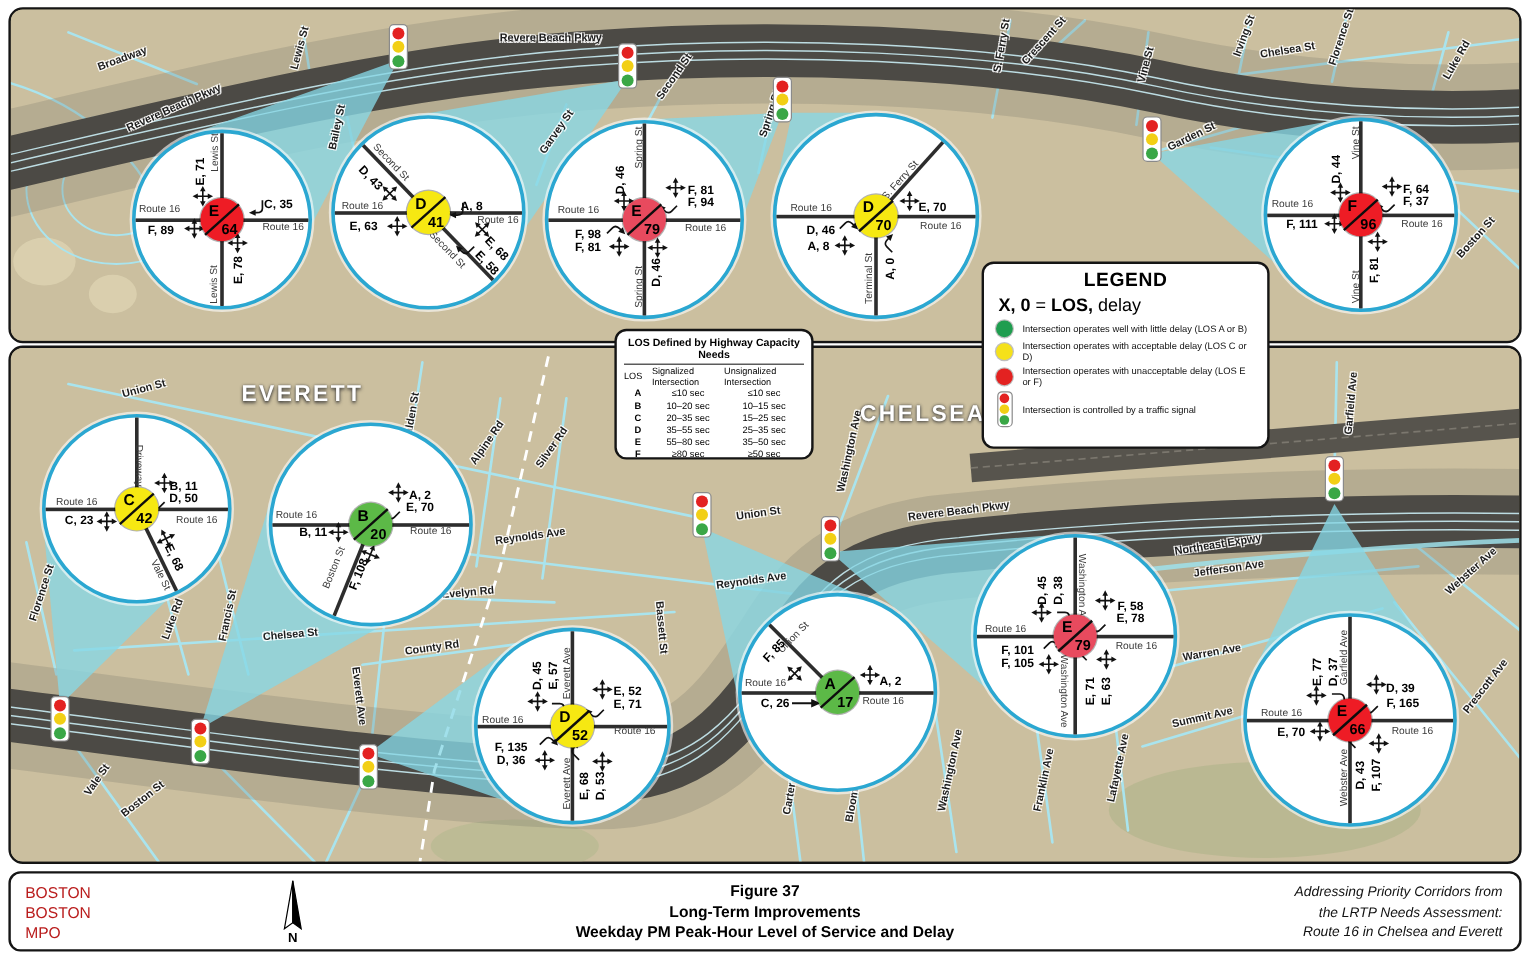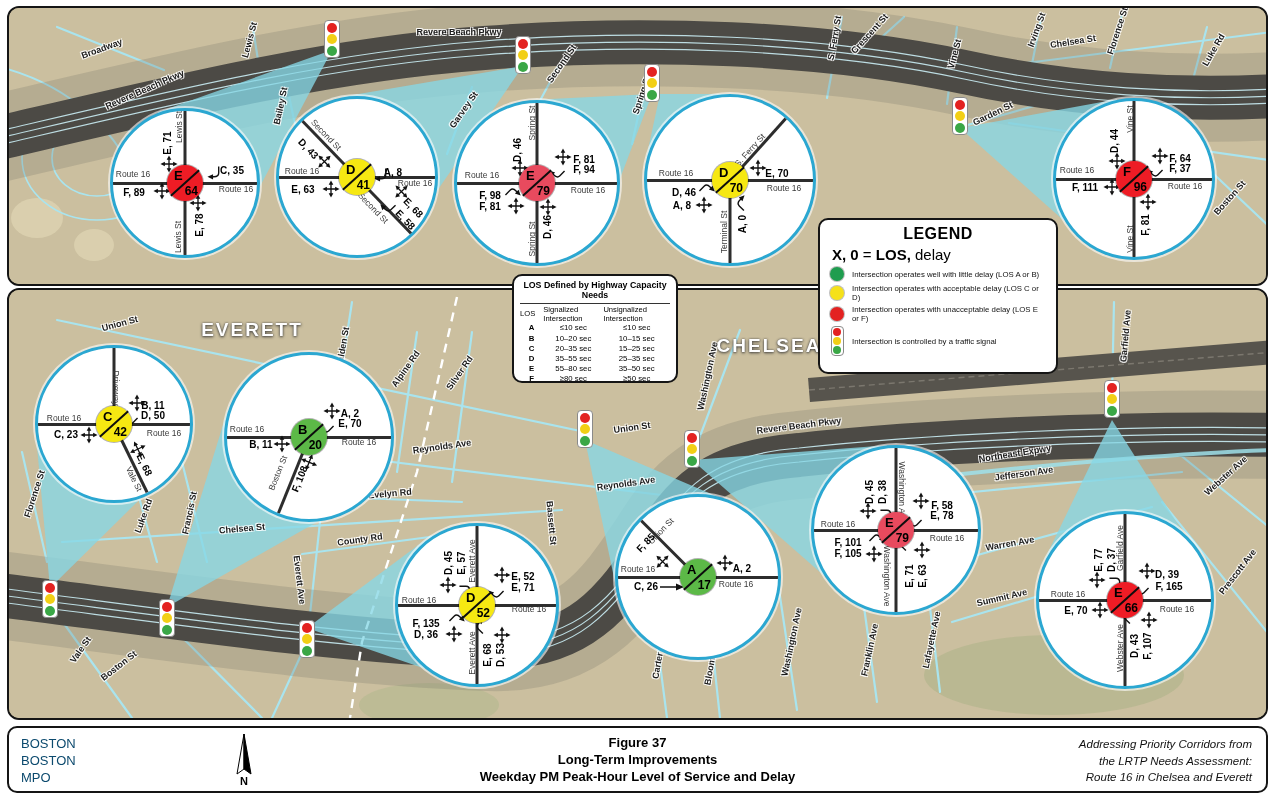--- a/index.html
+++ b/index.html
@@ -62,7 +62,7 @@
   #lostable td.los{font-weight:700;}
 
   #banner{left:7px;top:726px;width:1261px;height:67px;}
-  #banner .org{position:absolute;left:12px;top:7px;font-size:13px;line-height:17px;color:#0c4a6e;}
+  #banner .org{position:absolute;left:12px;top:7px;font-size:13px;line-height:17px;color:#b91c1c;}
   #banner .narrow{position:absolute;left:222px;top:5px;width:26px;height:56px;text-align:center;}
   #banner .ntext{font-size:11px;font-weight:700;margin-top:-4px;}
   #banner .ftitle{position:absolute;left:0;right:0;top:6px;text-align:center;

